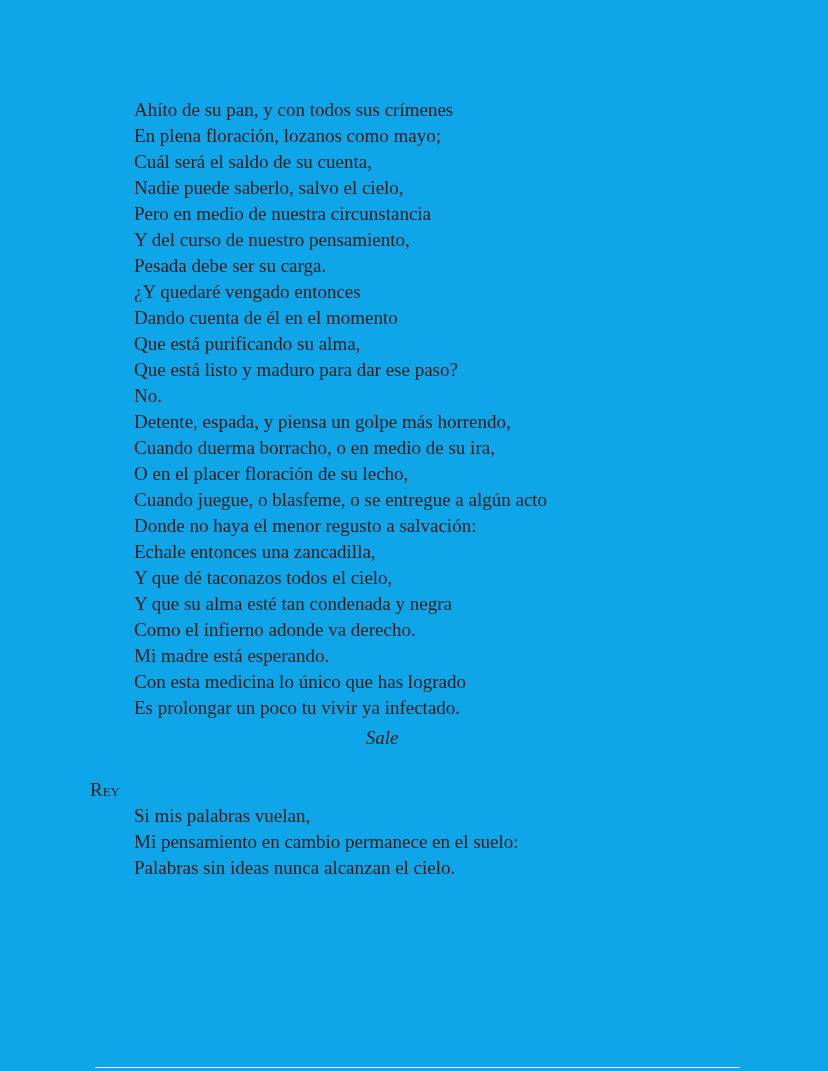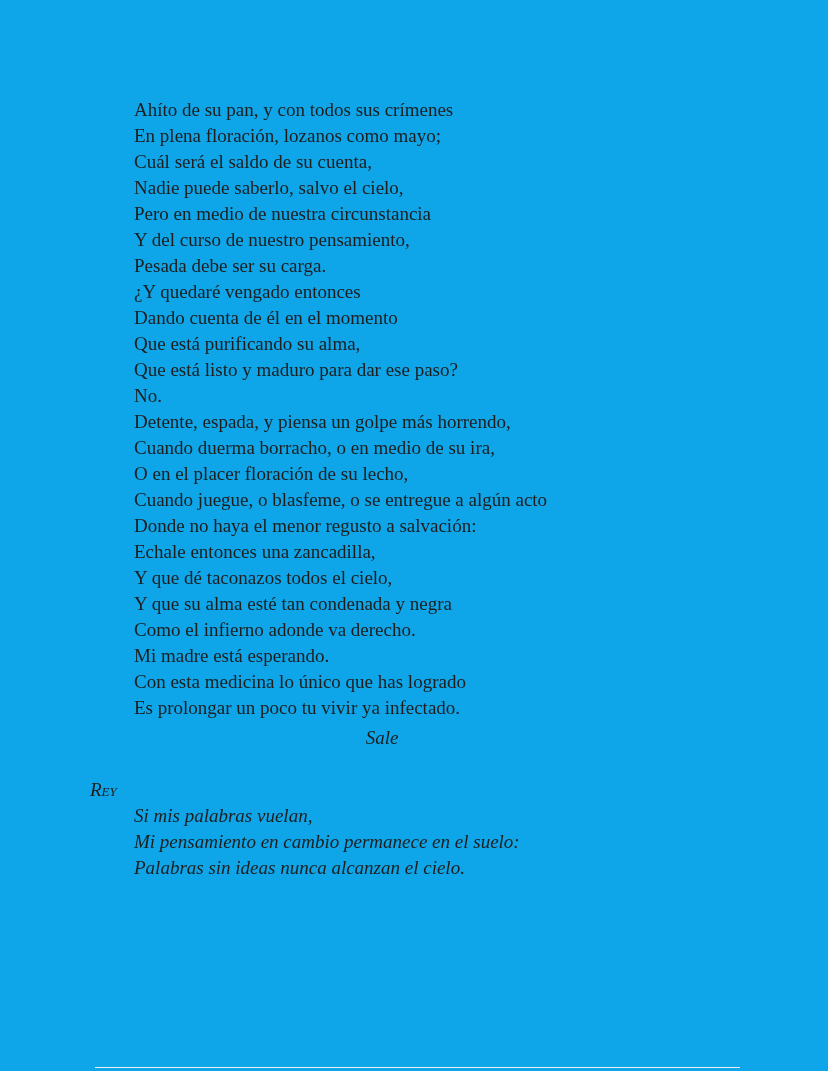--- a/index.html
+++ b/index.html
@@ -43,7 +43,6 @@
     top: 777px;
     left: 90px;
     right: 24px;
-    font-style: italic;
   }
   .speaker-label {
     font-variant: small-caps;

